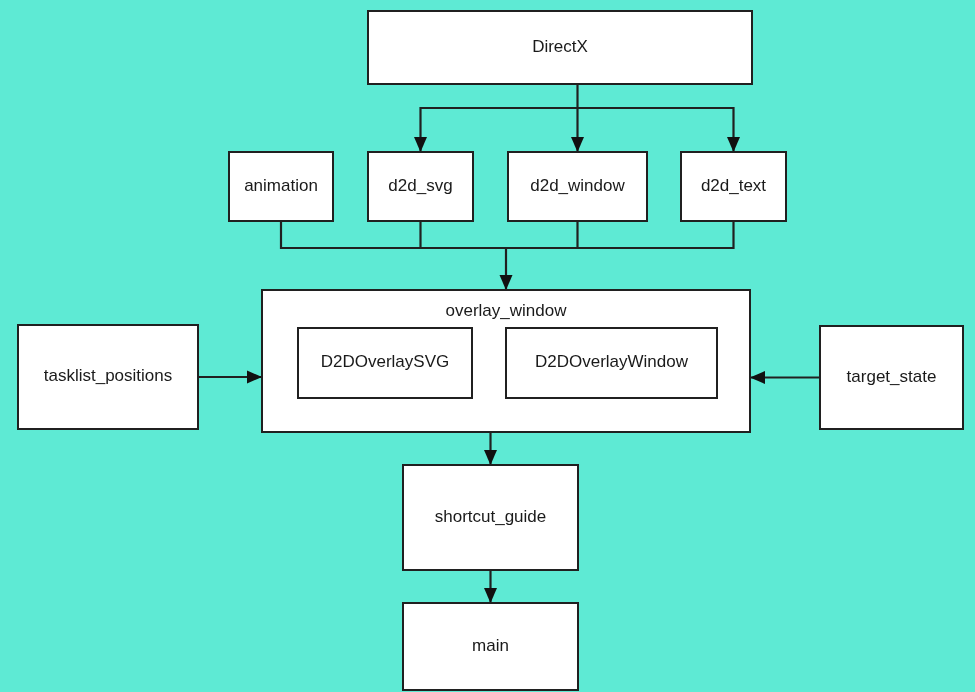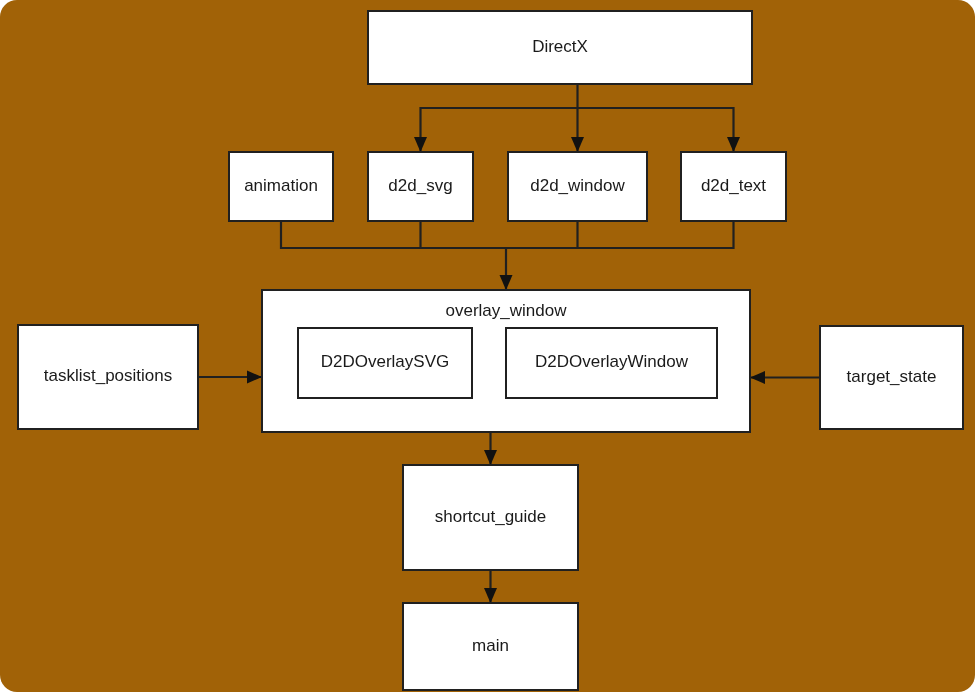--- a/index.html
+++ b/index.html
@@ -18,8 +18,7 @@
     position: relative;
     width: 975px;
     height: 692px;
-    background: #a16207;
-    border-radius: 17px;
+    background: #5eead4;
   }
   svg.diagram-canvas {
     display: block;

